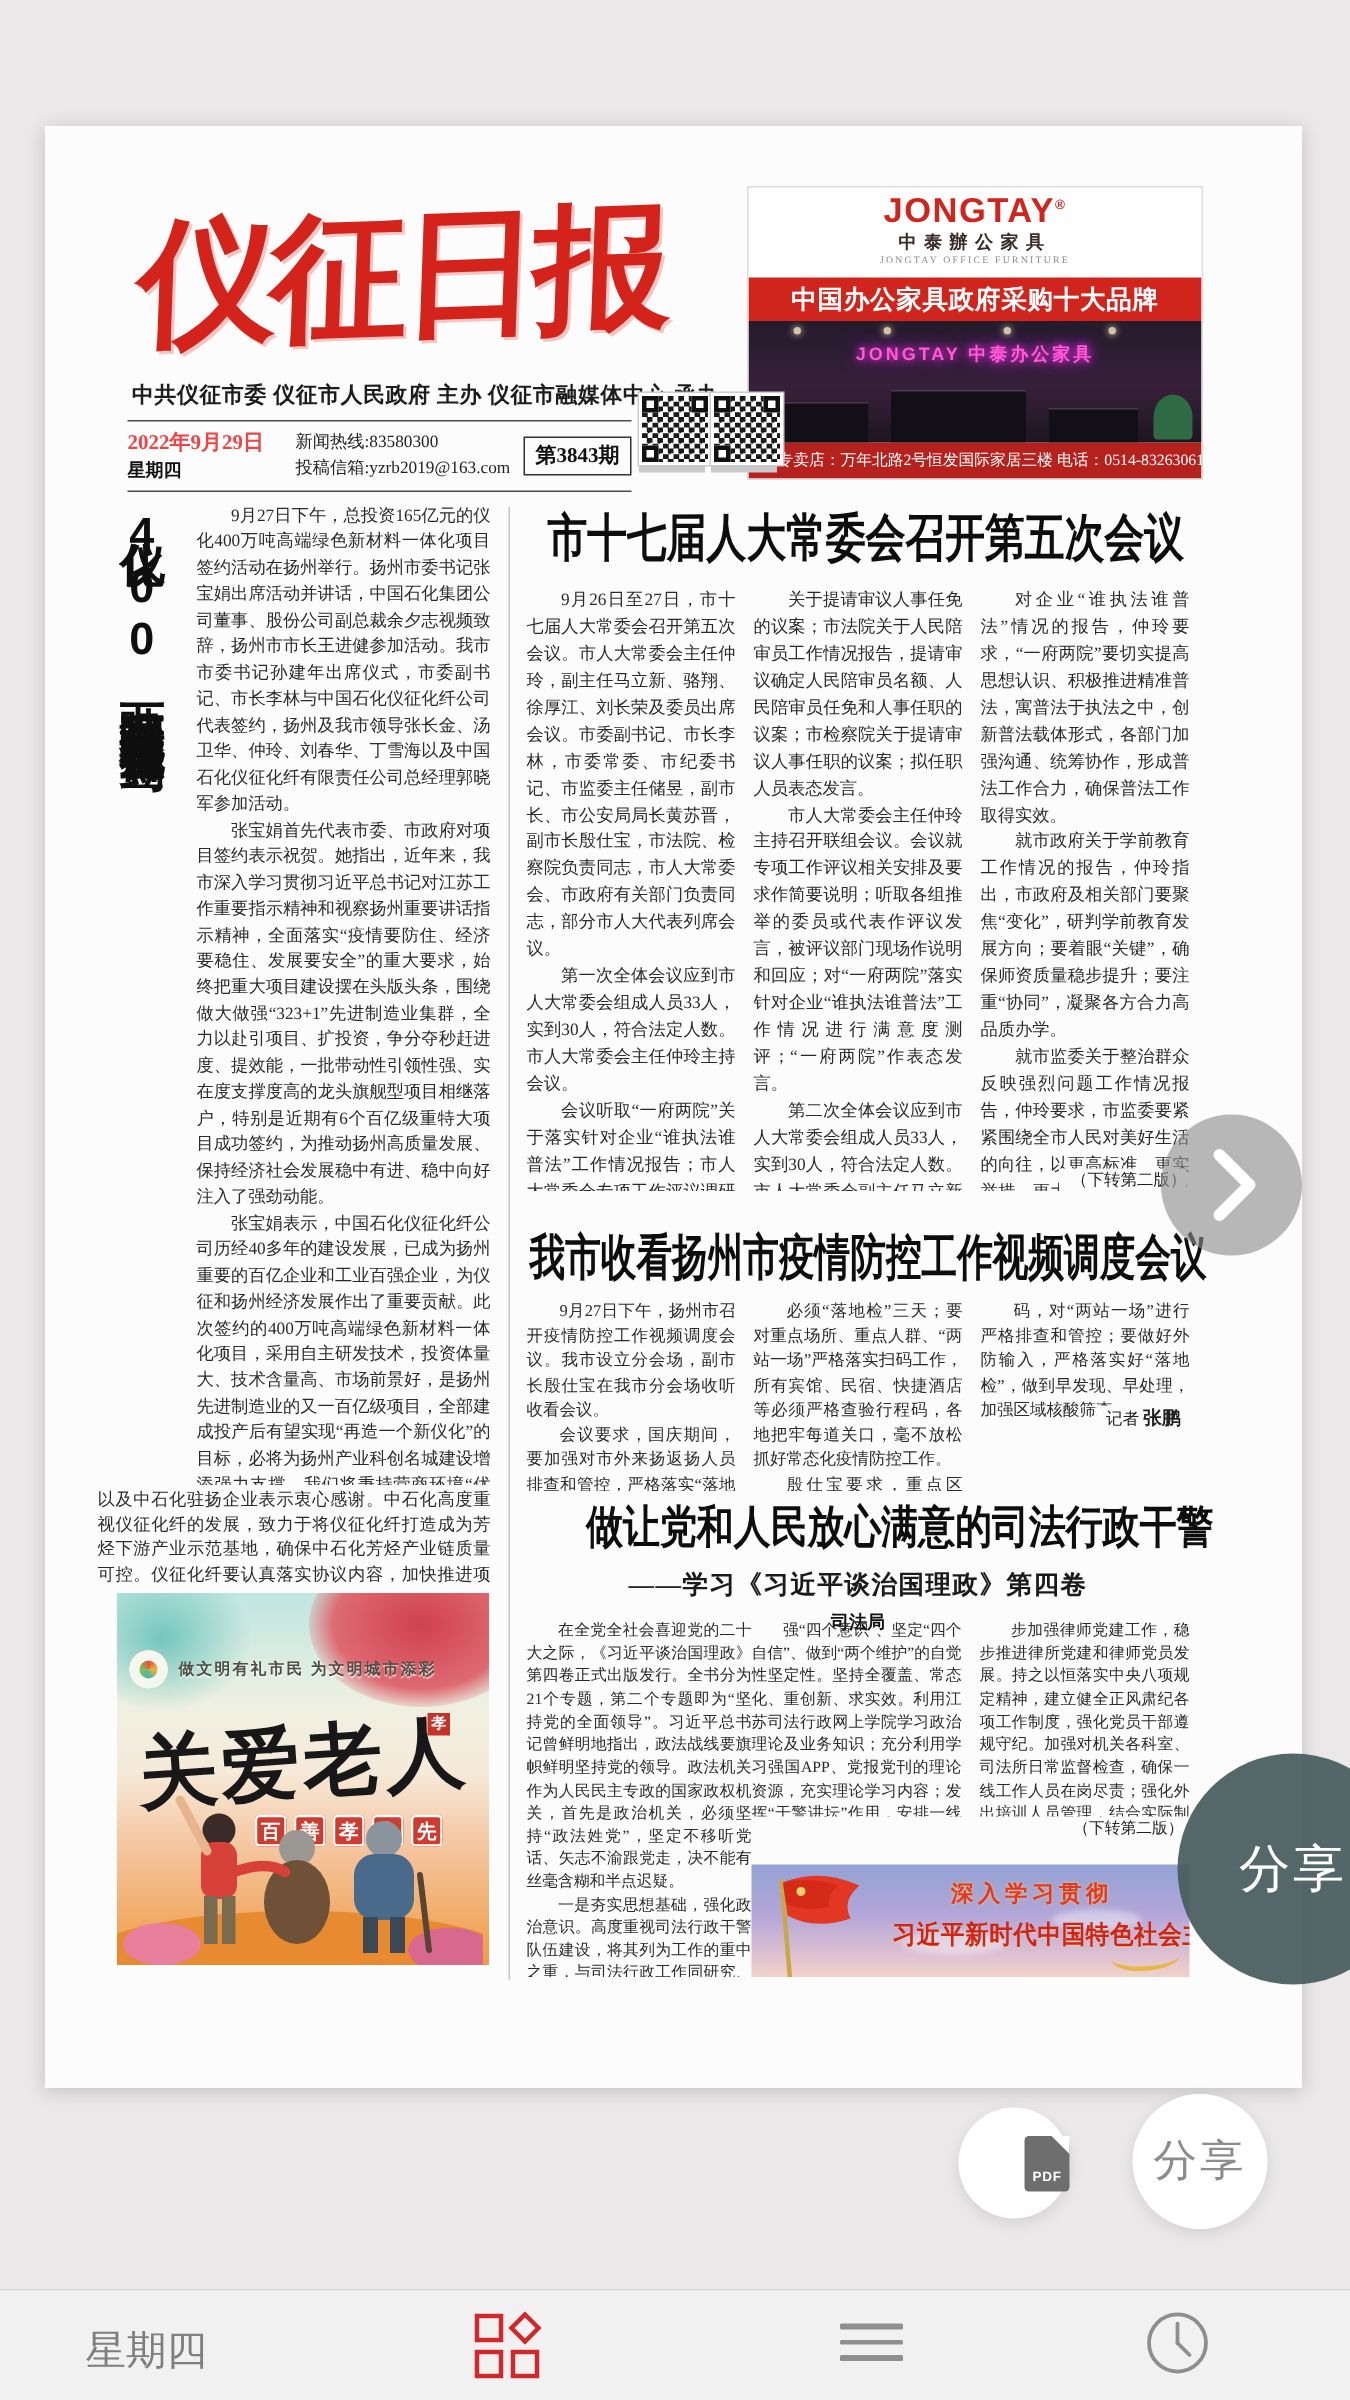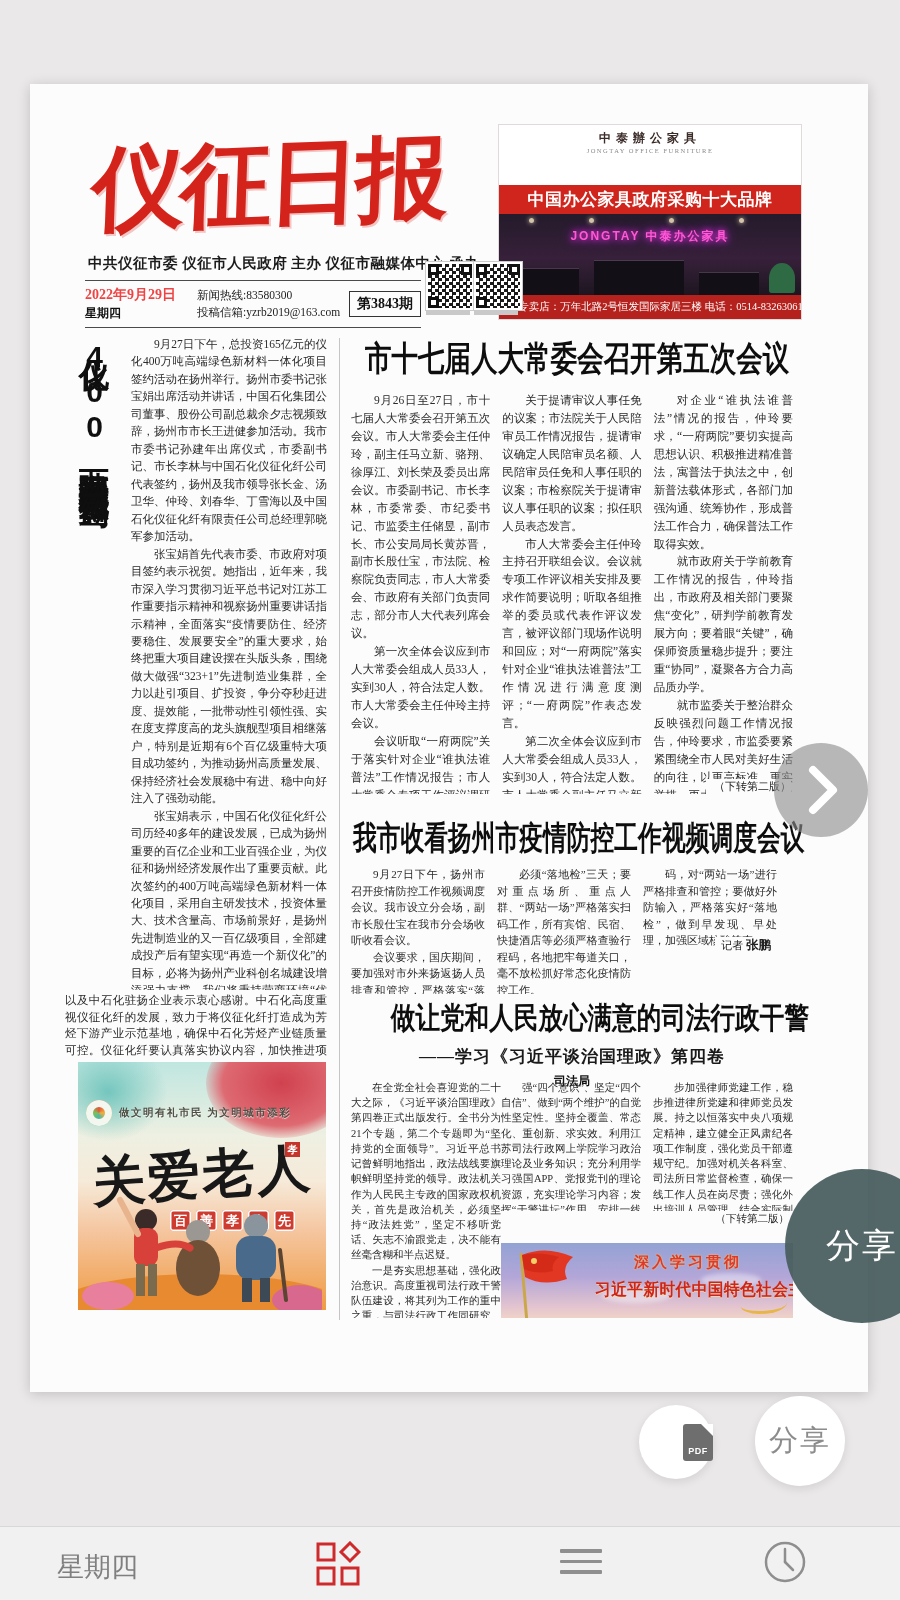--- a/index.html
+++ b/index.html
@@ -164,6 +164,7 @@
 
       <div class="ad">
         <div class="ad-top">
+          <div class="ad-brand"><span>JONGTAY</span><sup>®</sup></div>
           <div class="ad-brand-cn">中泰辦公家具</div>
           <div class="ad-brand-en">JONGTAY OFFICE FURNITURE</div>
         </div>

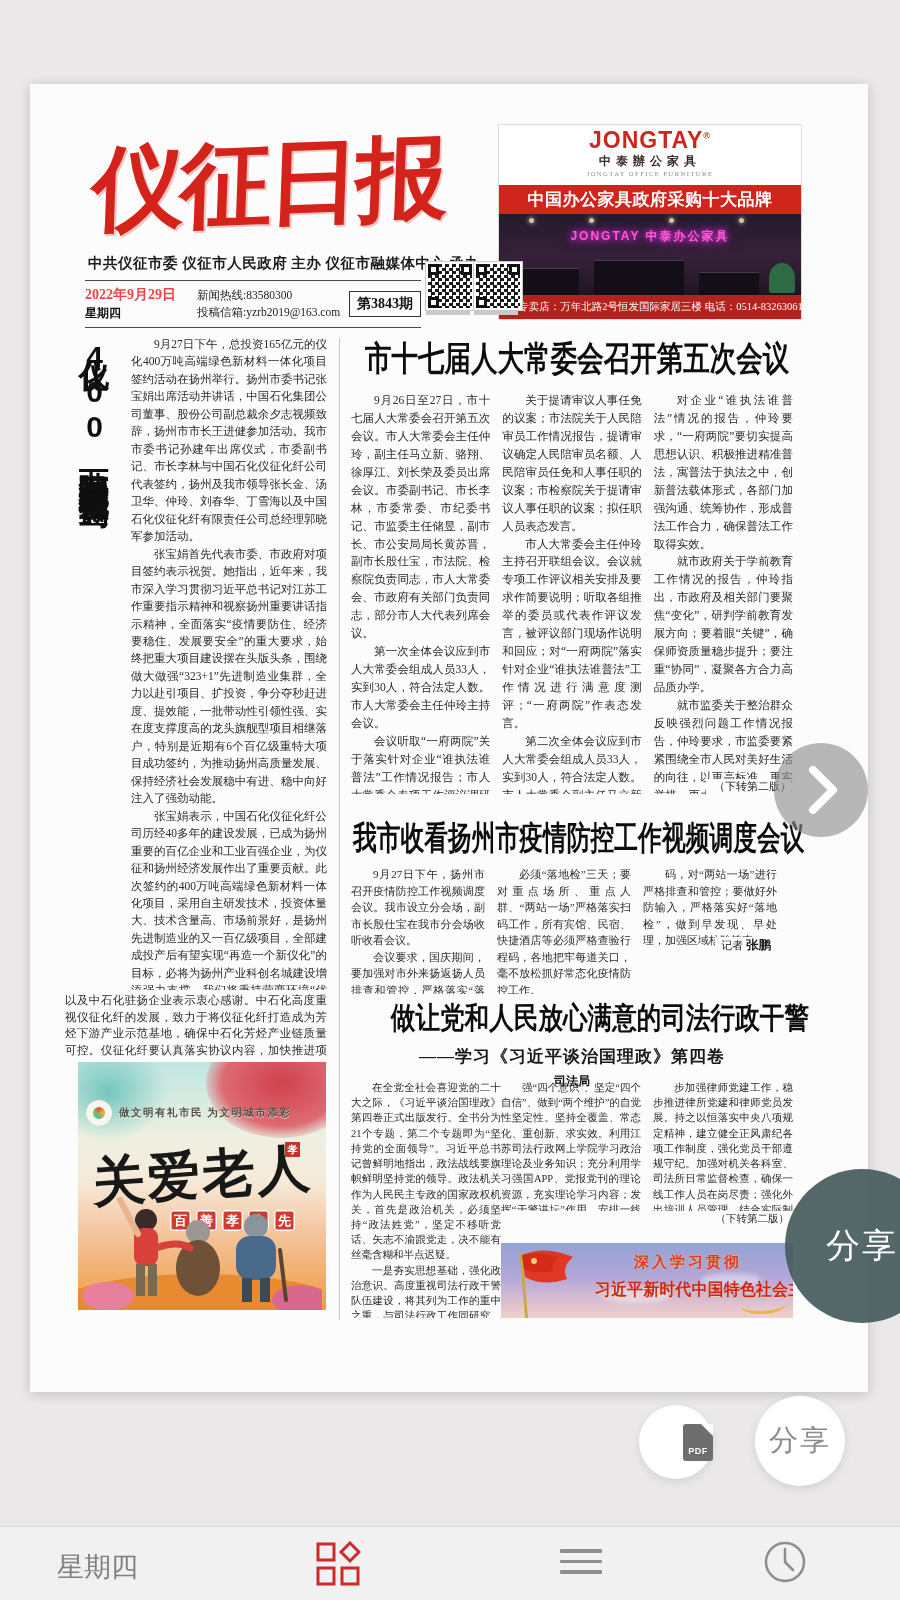--- a/index.html
+++ b/index.html
@@ -95,7 +95,7 @@
   .main-body p.np{font-size:11.5px;line-height:1.56;}
   .jump-note{position:absolute;right:2px;bottom:0;background:#fdfcfc;padding-left:8px;font-size:11px;color:#222;}
 
-  .covid-art{position:absolute;top:480px;left:0;right:16px;height:180px;}
+  .covid-art{position:absolute;top:480px;left:0;right:0;height:180px;}
   .h-covid{position:absolute;top:0;left:2px;font-size:33px;transform:scaleX(.72);transform-origin:left;}
   .covid-body{position:absolute;top:50px;left:0;right:0;height:128px;display:flex;gap:12px;overflow:hidden;}
   .covid-body p.np{font-size:11px;line-height:1.5;}

